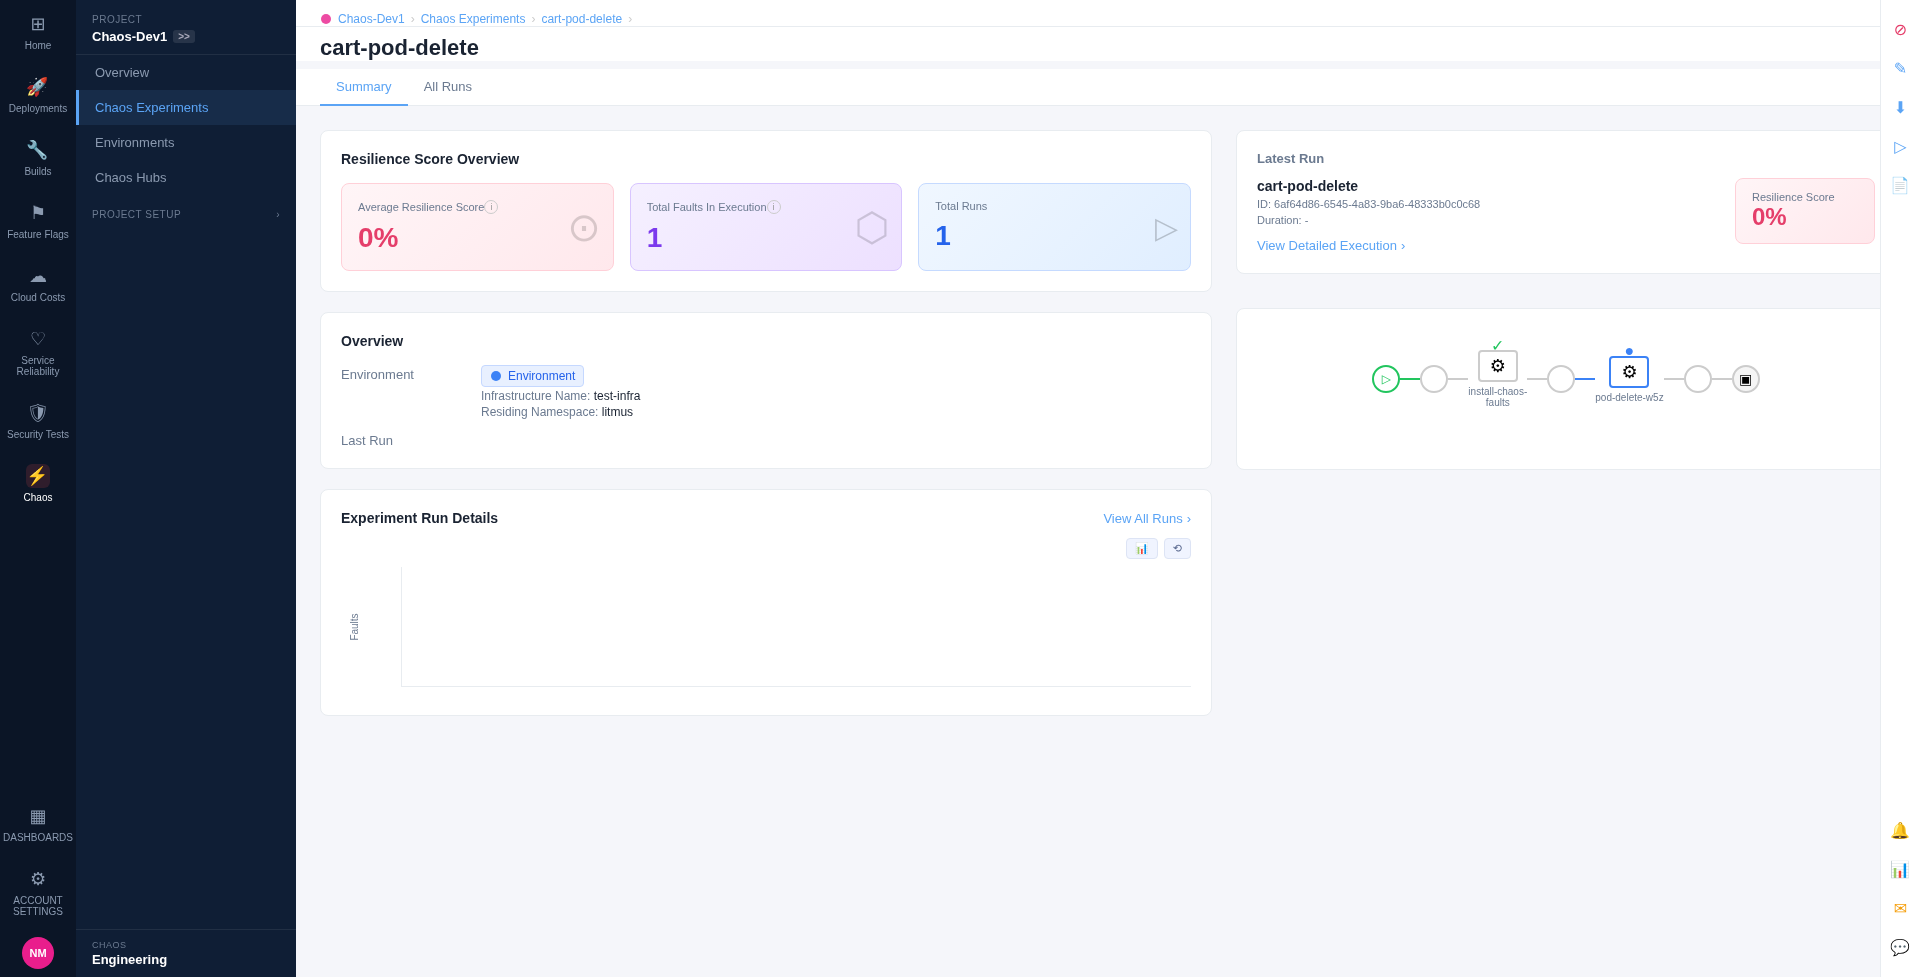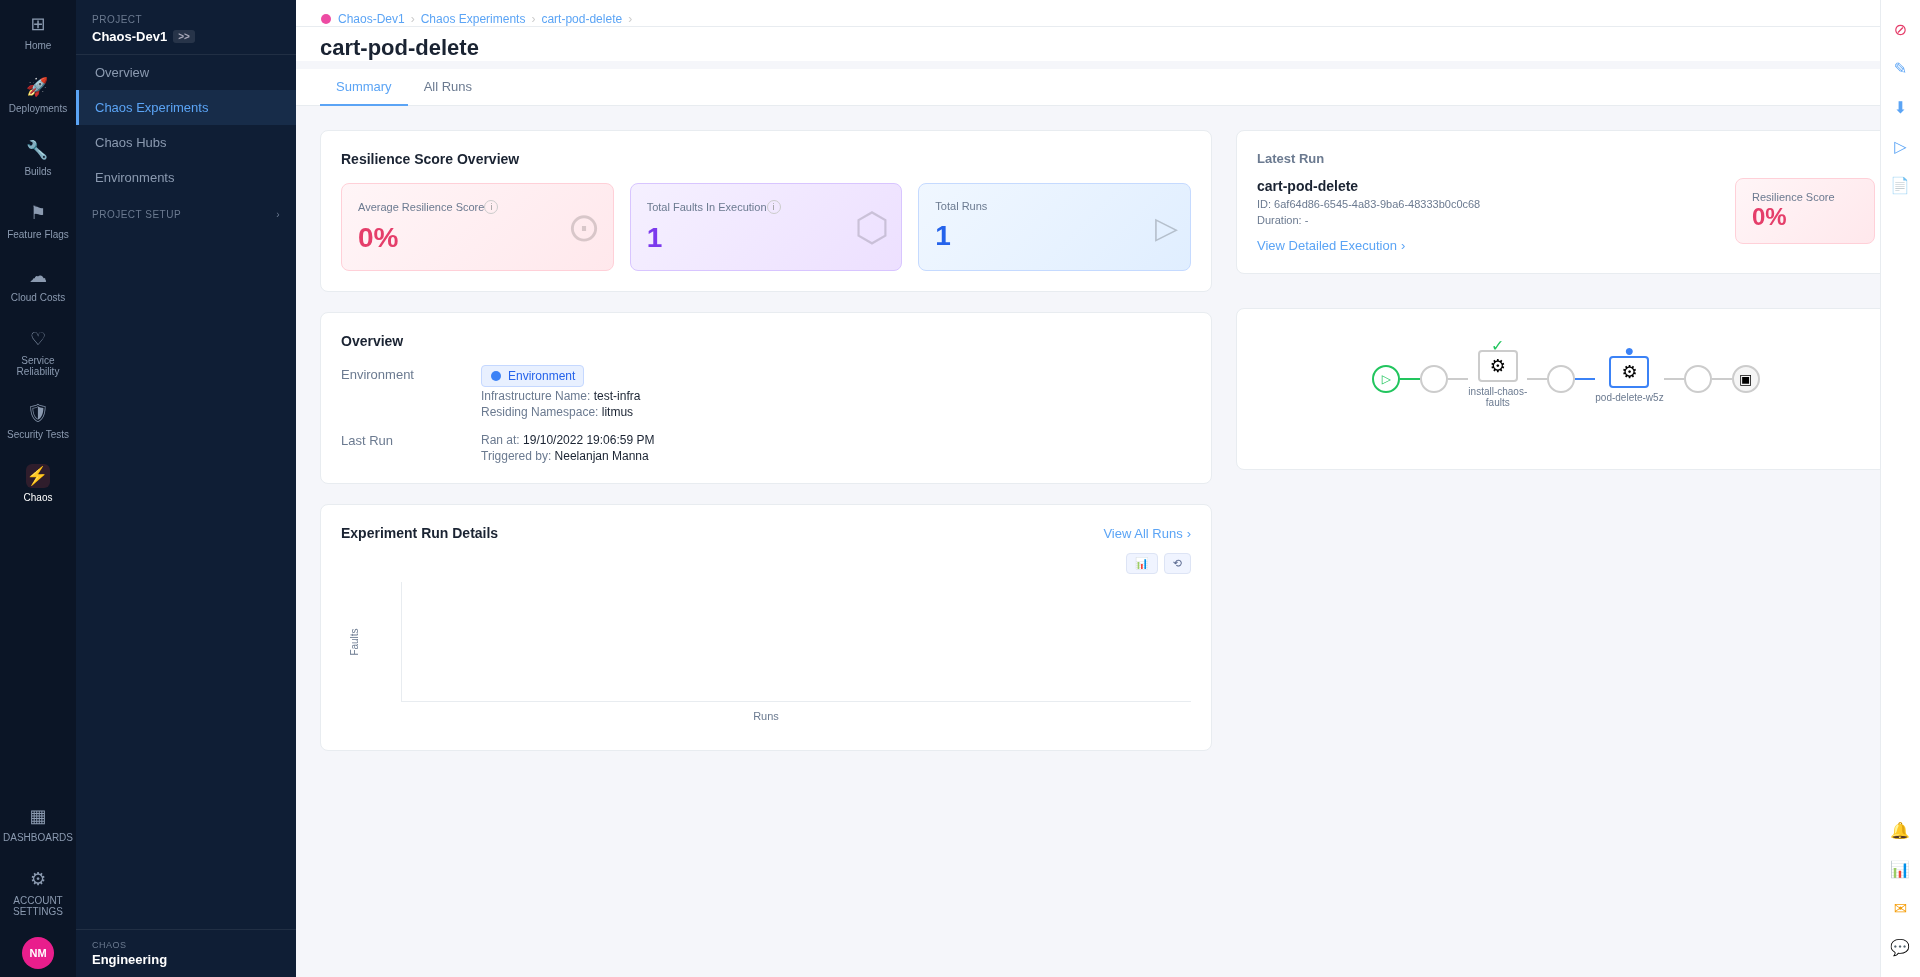--- a/index.html
+++ b/index.html
@@ -558,10 +558,10 @@
     <span>Chaos Experiments</span>
   </div>
   <div class="sidebar-nav-item">
+    <span>Environments</span>
+  </div>
+  <div class="sidebar-nav-item">
     <span>Chaos Hubs</span>
-  </div>
-  <div class="sidebar-nav-item">
-    <span>Environments</span>
   </div>
 
   <div class="sidebar-section-label">

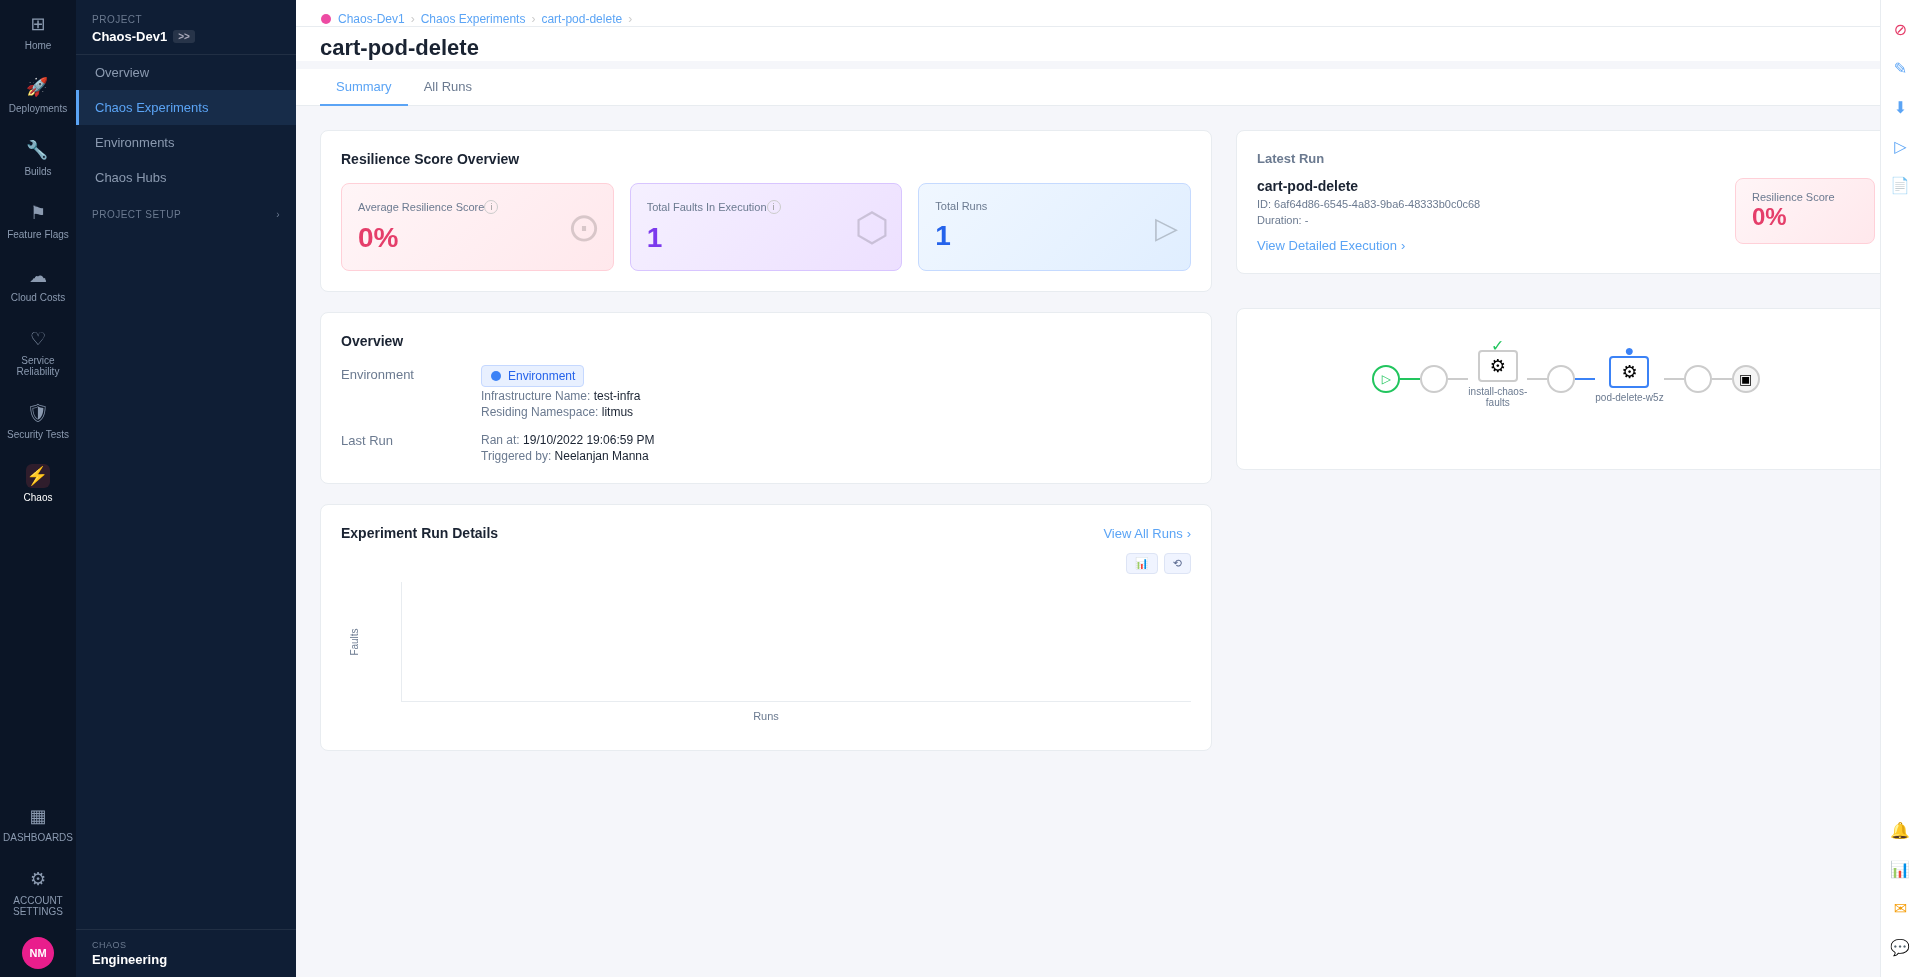--- a/index.html
+++ b/index.html
@@ -659,16 +659,6 @@
           </div>
 
           <div class="overview-label">Last Run</div>
-          <div>
-            <div class="overview-sub">
-              <span>Ran at:</span>
-              <span style="color:#1a2332;">19/10/2022 19:06:59 PM</span>
-            </div>
-            <div class="overview-sub">
-              <span>Triggered by:</span>
-              <span style="color:#1a2332;">Neelanjan Manna</span>
-            </div>
-          </div>
         </div>
       </div>
 

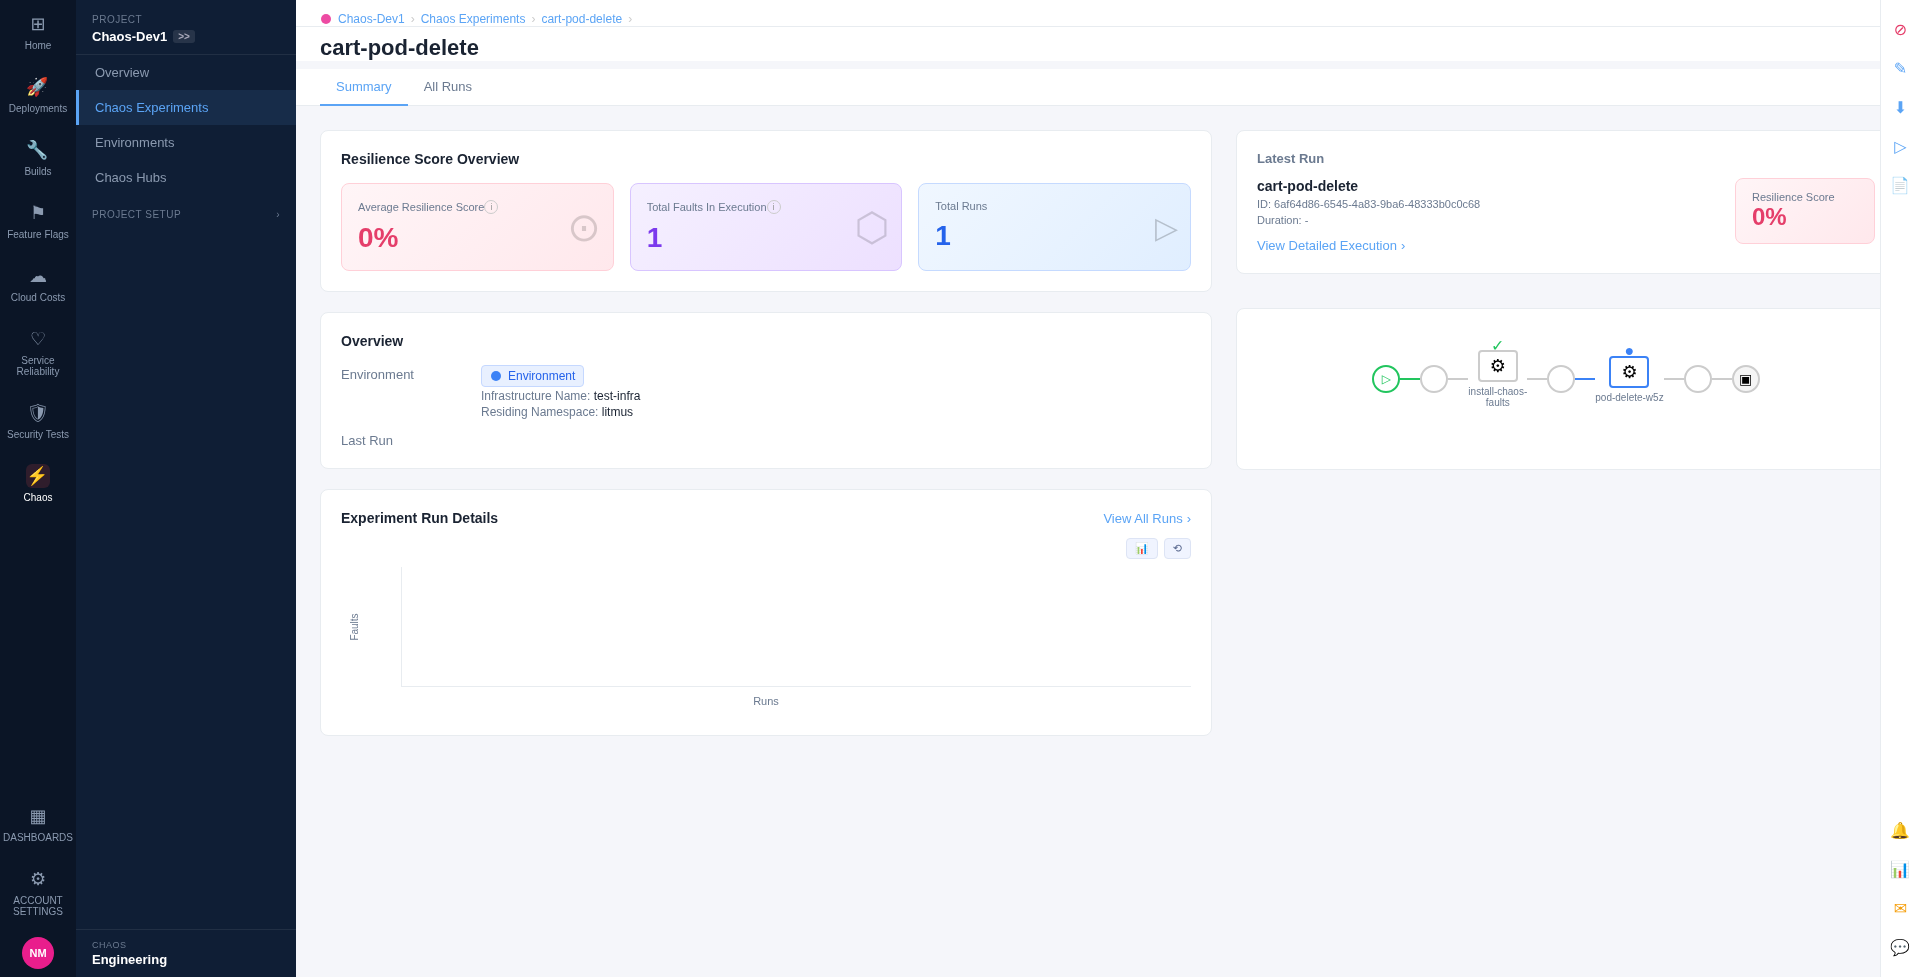--- a/index.html
+++ b/index.html
@@ -680,7 +680,6 @@
             
           </div>
         </div>
-        <div class="chart-x-label">Runs</div>
       </div>
     </div>
 

